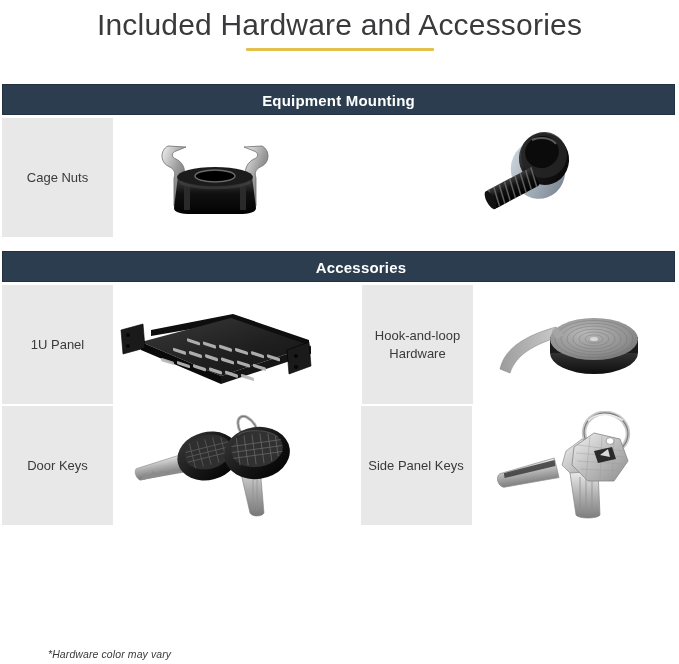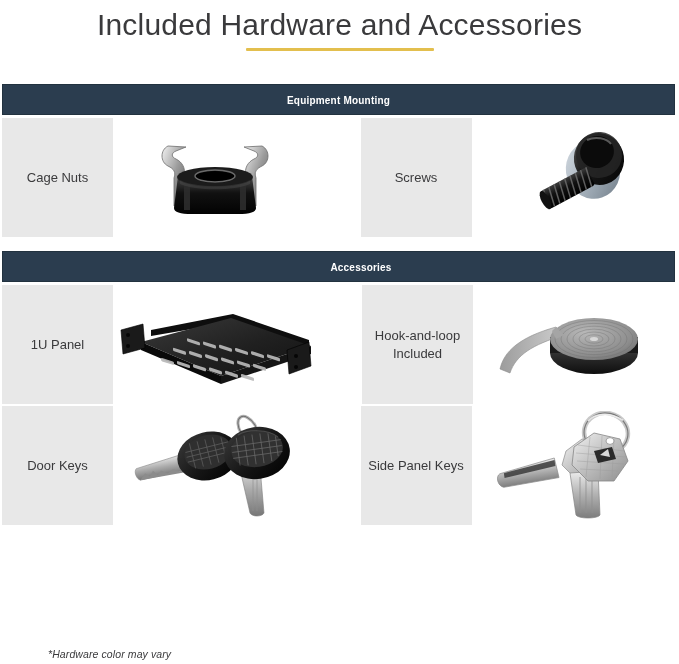--- a/index.html
+++ b/index.html
@@ -52,7 +52,7 @@
     line-height: 31px;
     text-align: center;
     color: #ffffff;
-    font-size: 10px;
+    font-size: 15px;
     font-weight: bold;
     letter-spacing: 0.2px;
     border: 1px solid #22323f;

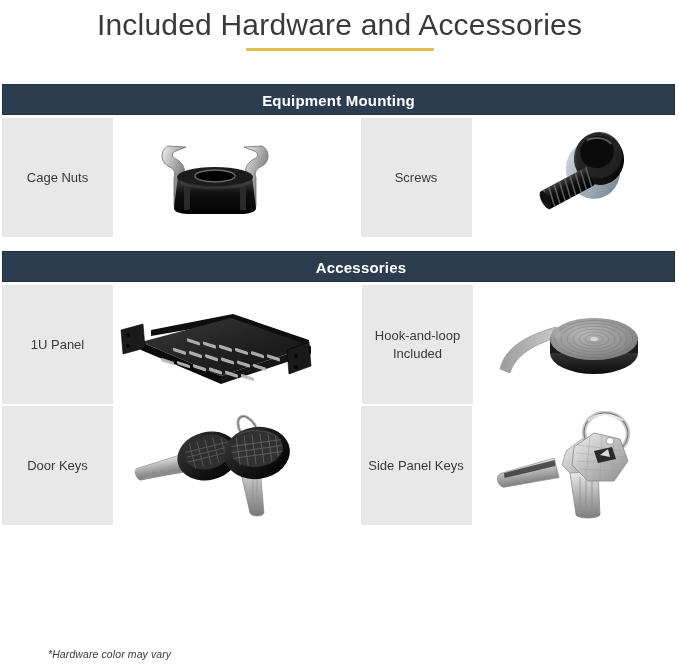--- a/index.html
+++ b/index.html
@@ -163,7 +163,6 @@
     </div>
 
     <div class="hw-pair">
-      <div class="hw-label">Screws</div>
       <div class="hw-image-cell">
         <svg class="art" width="128" height="104" viewBox="0 0 128 104">
           <defs>

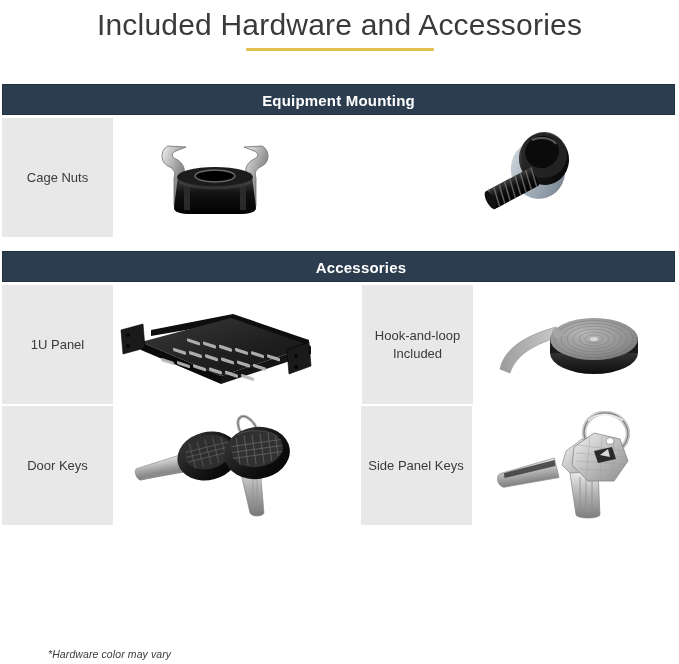--- a/index.html
+++ b/index.html
@@ -272,7 +272,7 @@
     </div>
 
     <div class="hw-pair">
-      <div class="hw-label">Hook-and-loop Included</div>
+      <div class="hw-label">Hook-and-loop Hardware</div>
       <div class="hw-image-cell">
         <svg class="art" width="160" height="96" viewBox="0 0 160 96">
           <defs>

